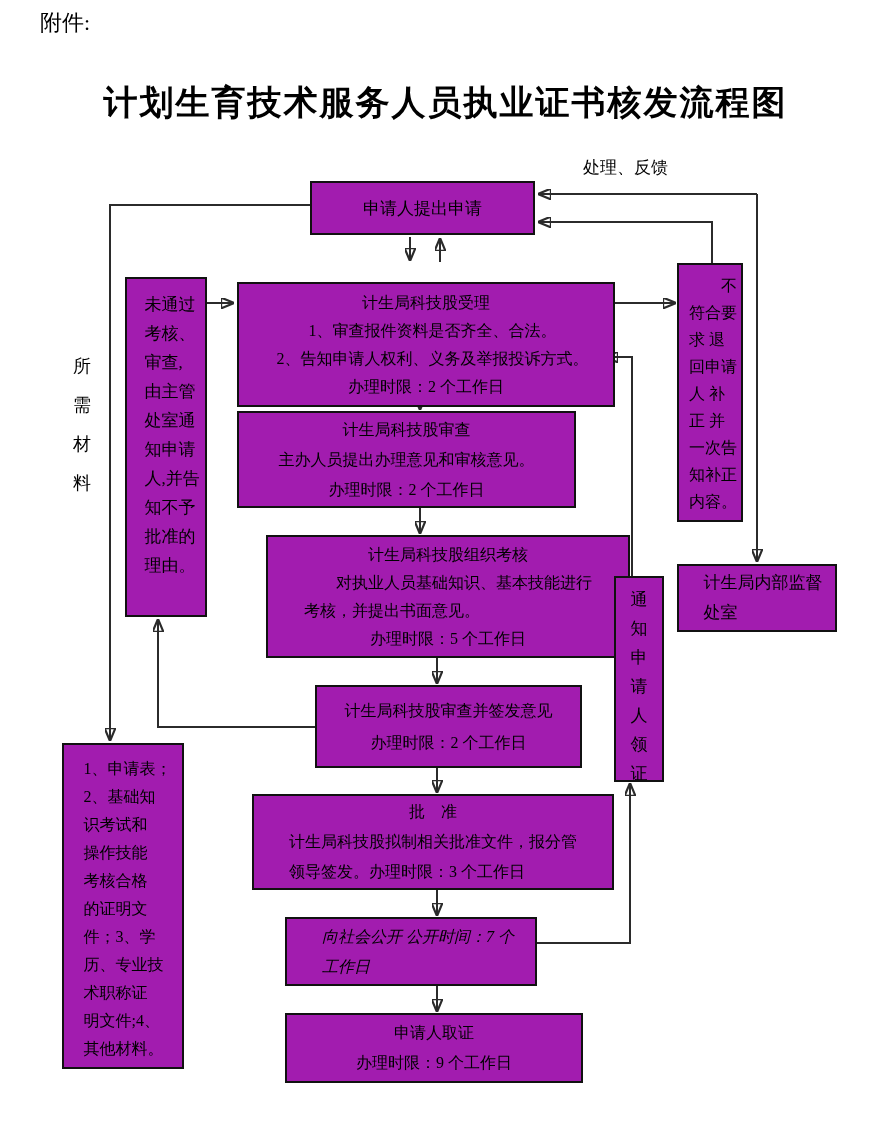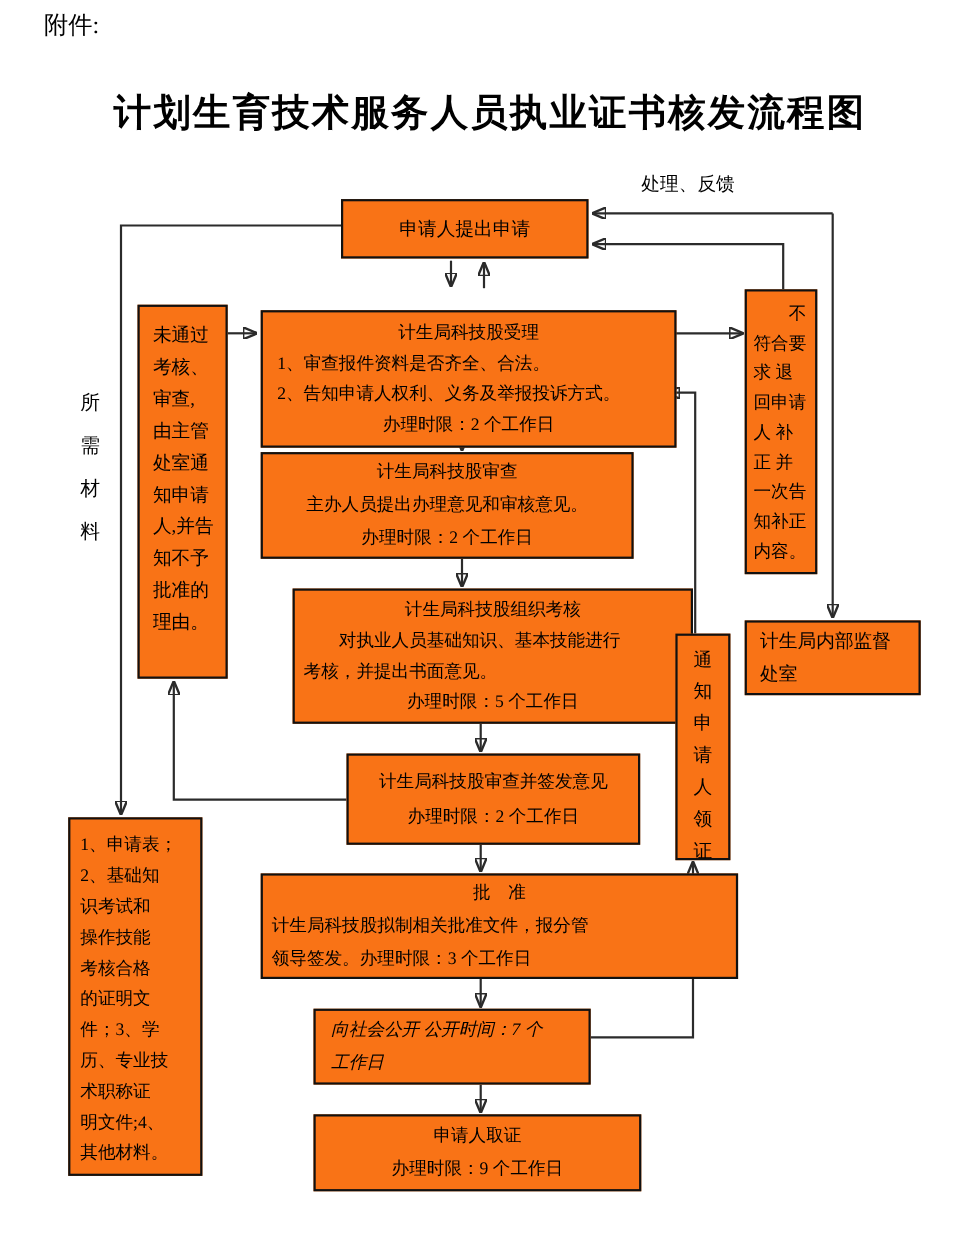--- a/index.html
+++ b/index.html
@@ -9,9 +9,9 @@
   }
   .abs{position:absolute;box-sizing:border-box;}
   .box{
-    position:absolute;box-sizing:border-box;border:2px solid #111;background:#f97316;
+    position:absolute;box-sizing:border-box;border:2px solid #111;background:#a21caf;
     display:flex;flex-direction:column;justify-content:center;
-    font-size:16px;line-height:29px;z-index:2;
+    font-size:16px;line-height:29px;z-index:2;align-items:center;
   }
   .center{text-align:center;}
   .pre{white-space:pre-line;}

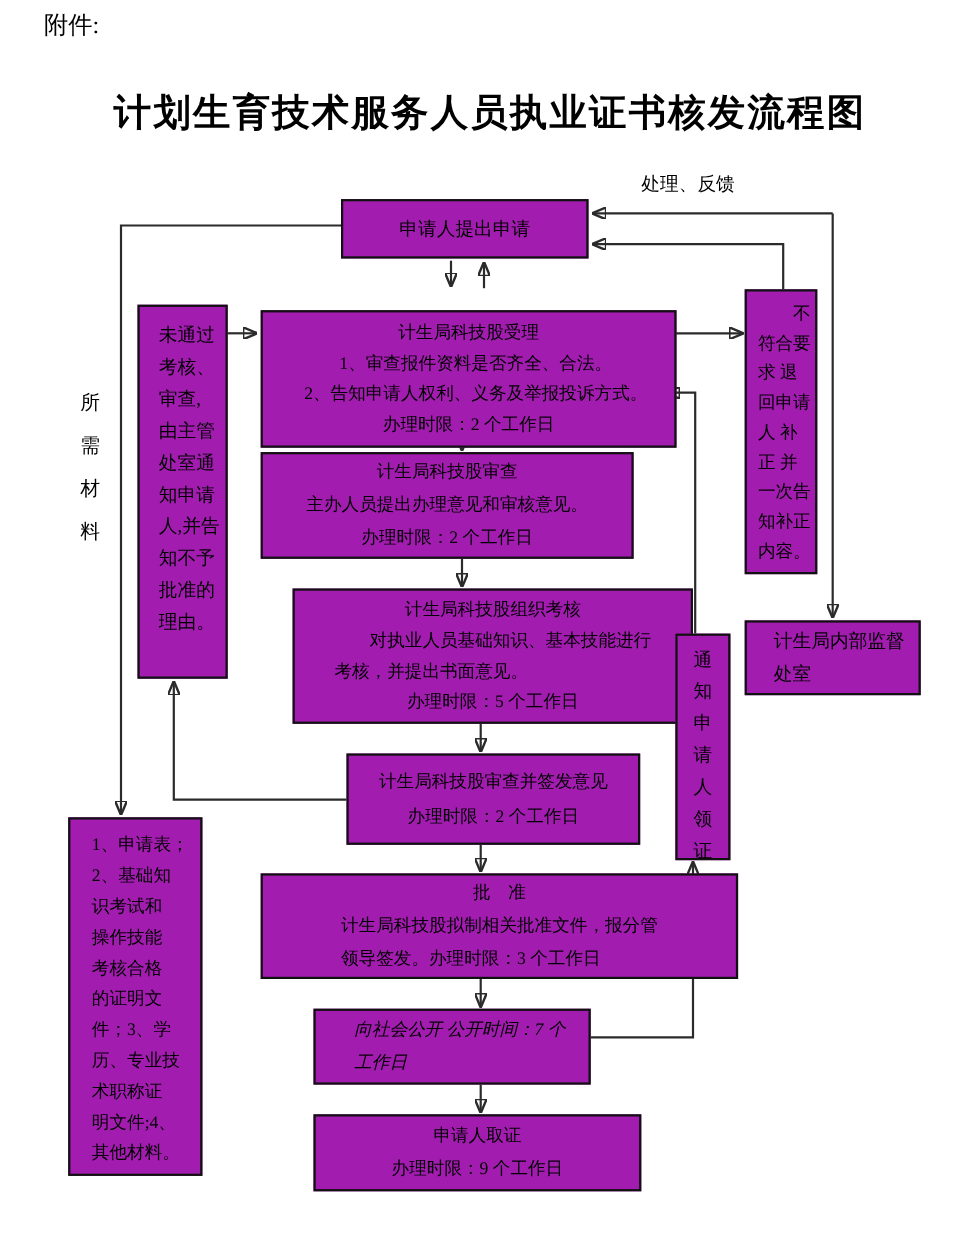--- a/index.html
+++ b/index.html
@@ -89,7 +89,7 @@
     <div class="center">办理时限：2 个工作日</div>
   </div>
 
-  <div class="box" style="left:237px;top:794px;width:434px;height:96px;line-height:30px;">
+  <div class="box" style="left:252px;top:794px;width:362px;height:96px;line-height:30px;">
     <div class="center">批　准</div>
     <div class="pre" style="padding:0 8px;">计生局科技股拟制相关批准文件，报分管
 领导签发。办理时限：3 个工作日</div>

